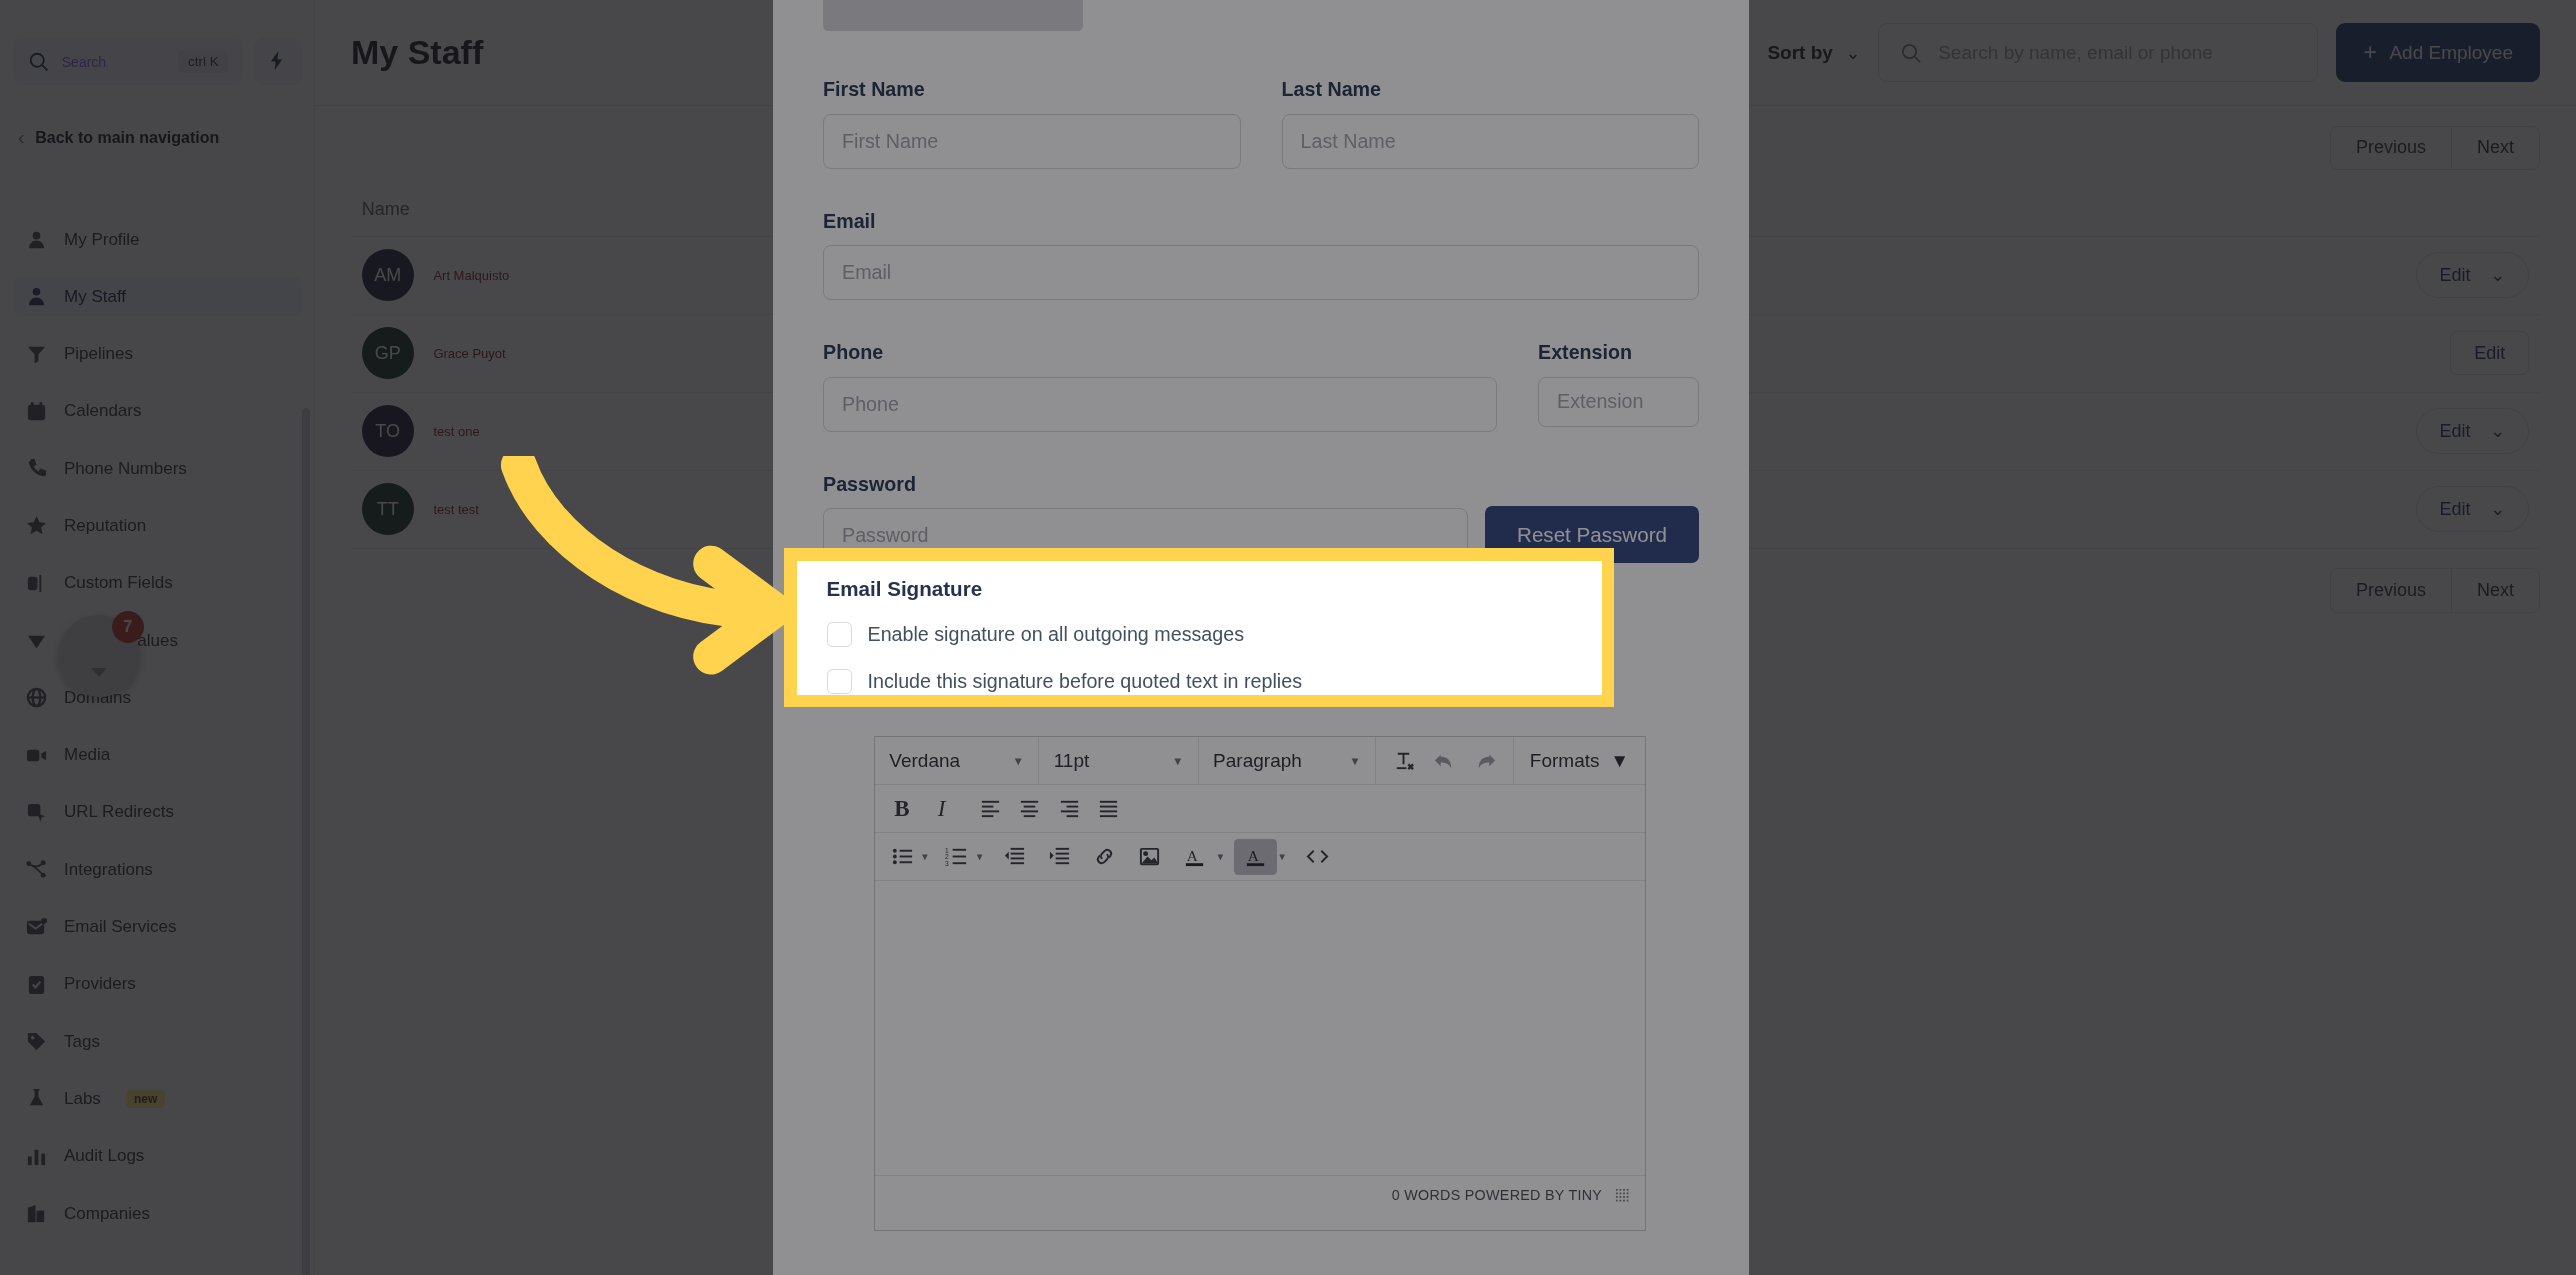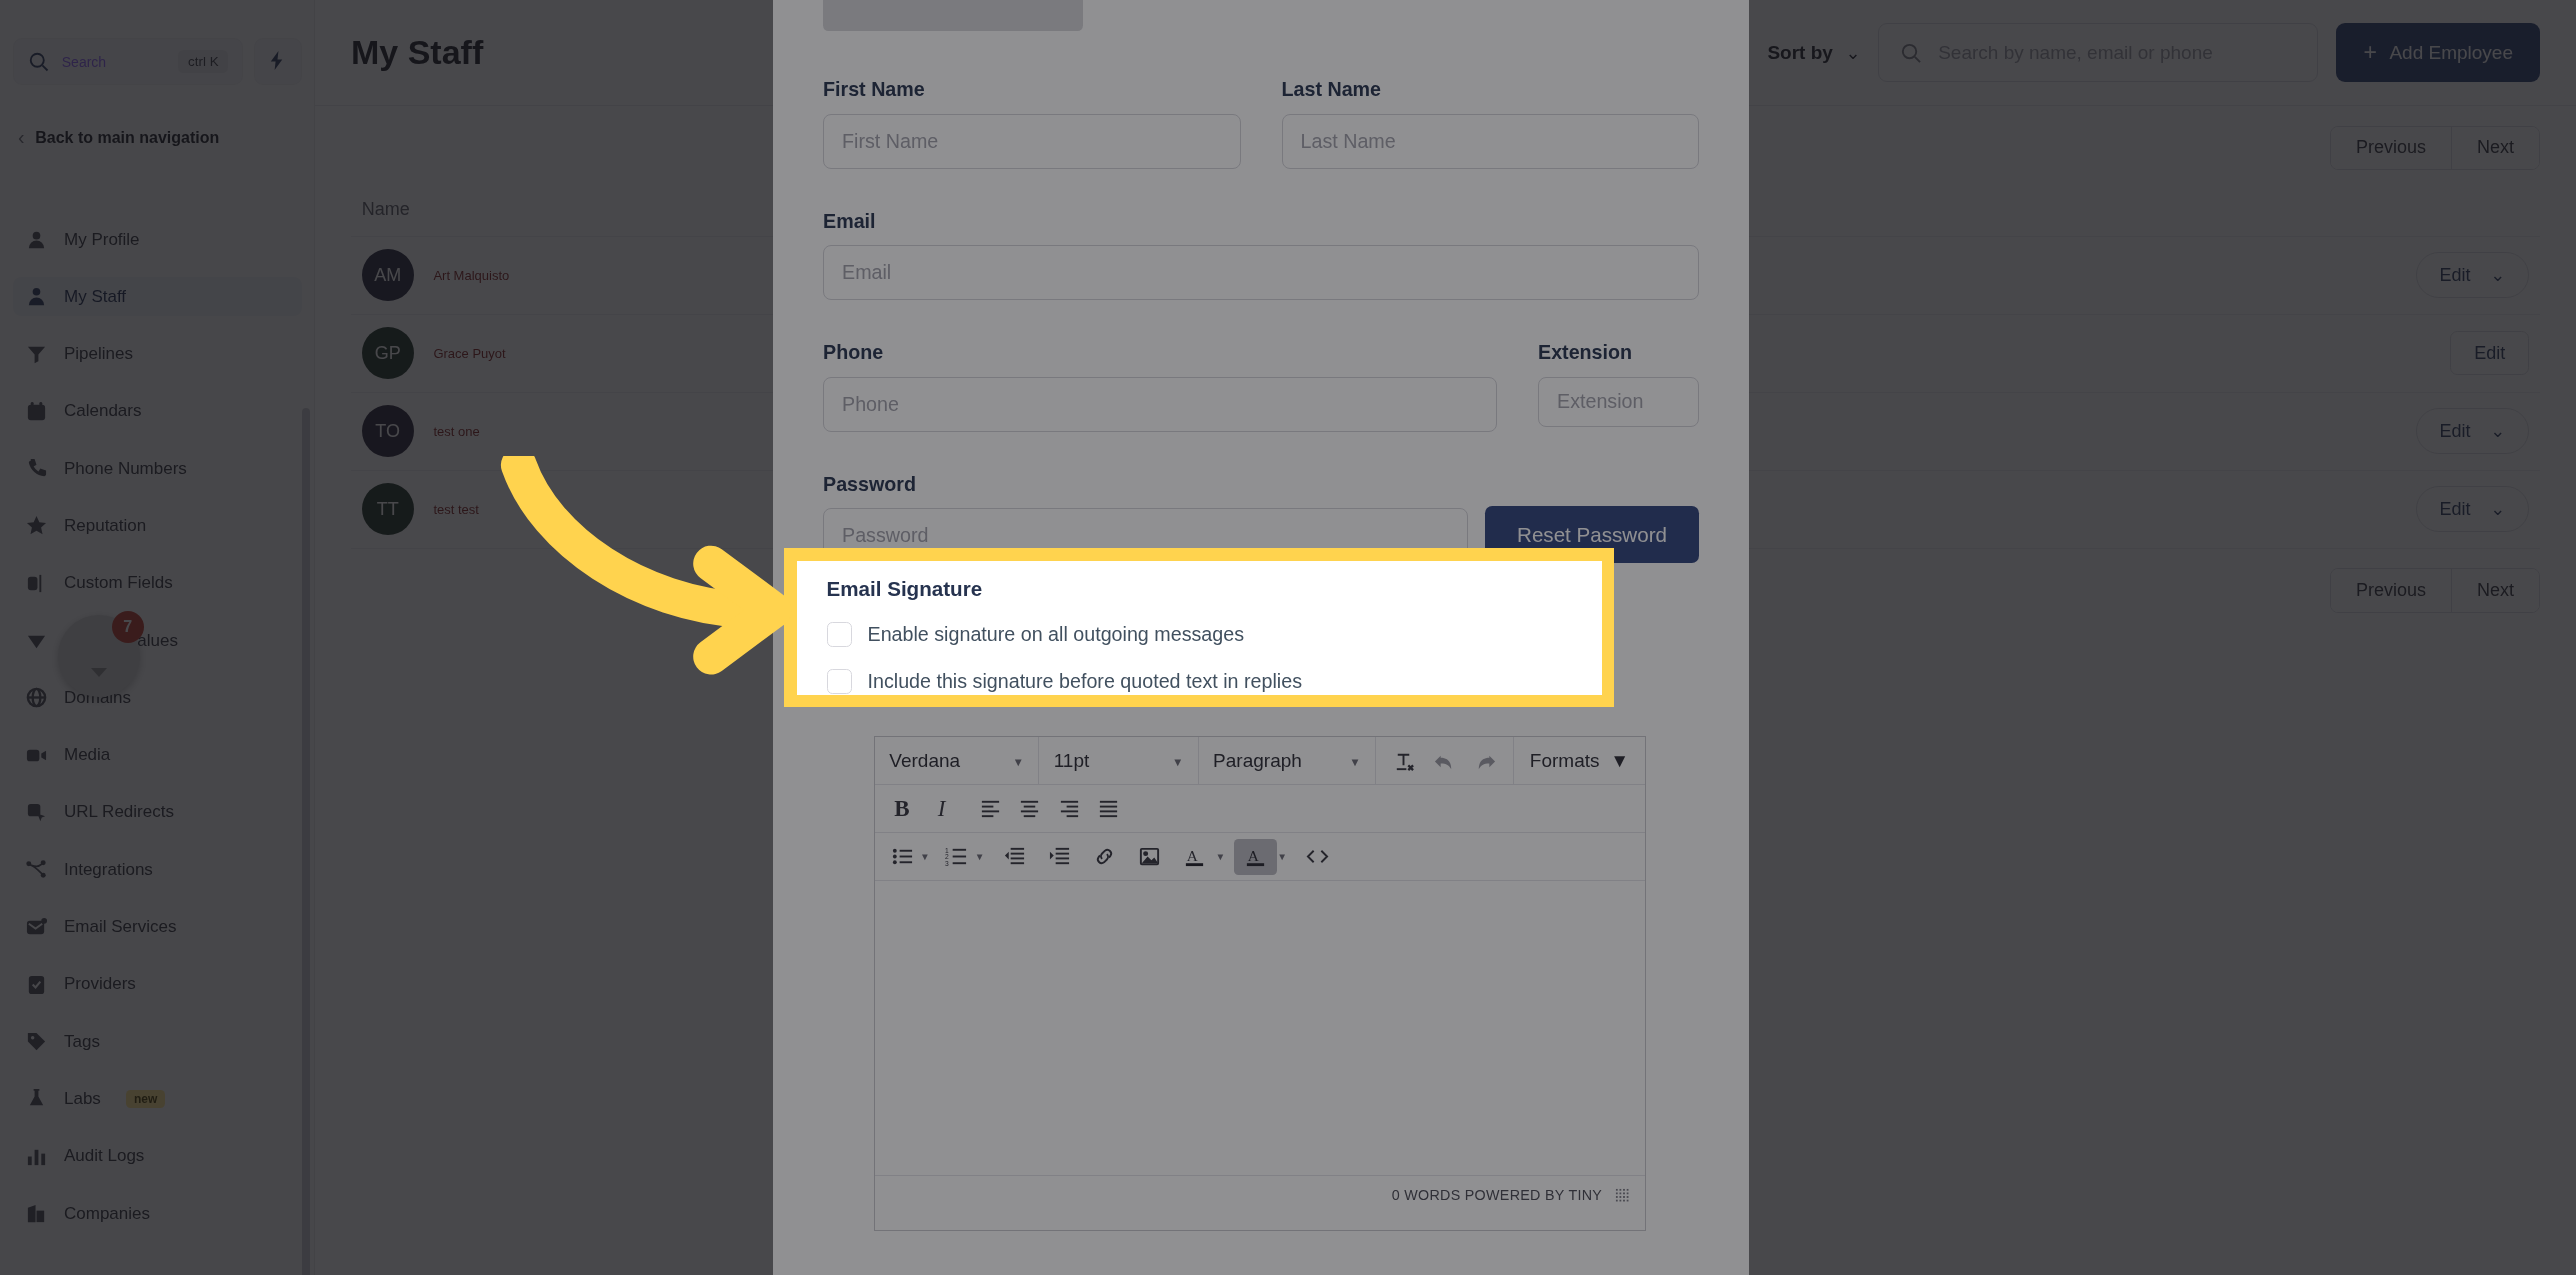--- a/index.html
+++ b/index.html
@@ -223,7 +223,7 @@
     border: 0.9px solid #c9c9cf; background: #fff; z-index: 10;
   }
   .tb-row1 {
-    display: flex; height: 48px; border-bottom: 0.9px solid #e3e3e8;
+    display: flex; align-items: center; height: 48px; border-bottom: 0.9px solid #e3e3e8;
   }
   .tb-sel {
     display: flex; align-items: center; justify-content: space-between;

